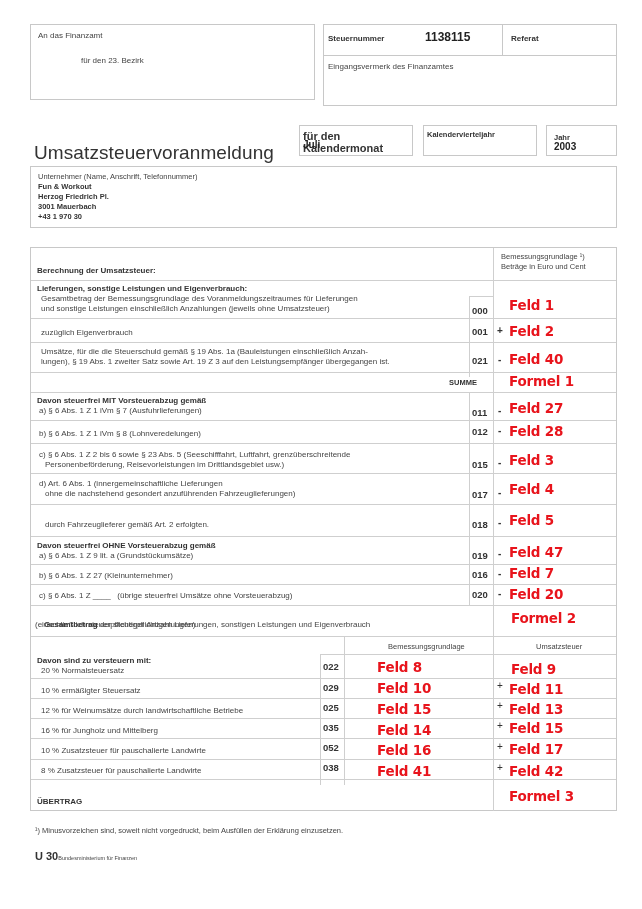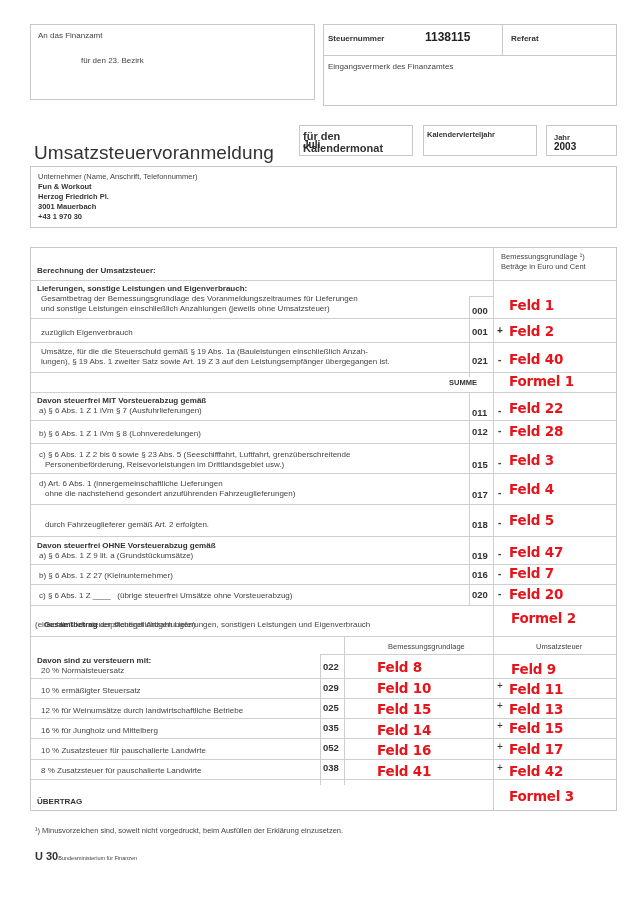--- a/index.html
+++ b/index.html
@@ -101,7 +101,7 @@
   <div class="row-text" style="left:8px;top:158px;">a) § 6 Abs. 1 Z 1 iVm § 7 (Ausfuhrlieferungen)</div>
   <div class="code" style="left:441px;top:159px;">011</div>
   <div class="sign" style="left:467px;top:157px;">-</div>
-  <div class="red abs" style="left:478px;top:152px;">Feld 22</div>
+  <div class="red abs" style="left:478px;top:152px;">Feld 27</div>
   <div class="hline" style="left:0;top:172px;width:585px;"></div>
 
   <div class="row-text" style="left:8px;top:181px;">b) § 6 Abs. 1 Z 1 iVm § 8 (Lohnveredelungen)</div>

